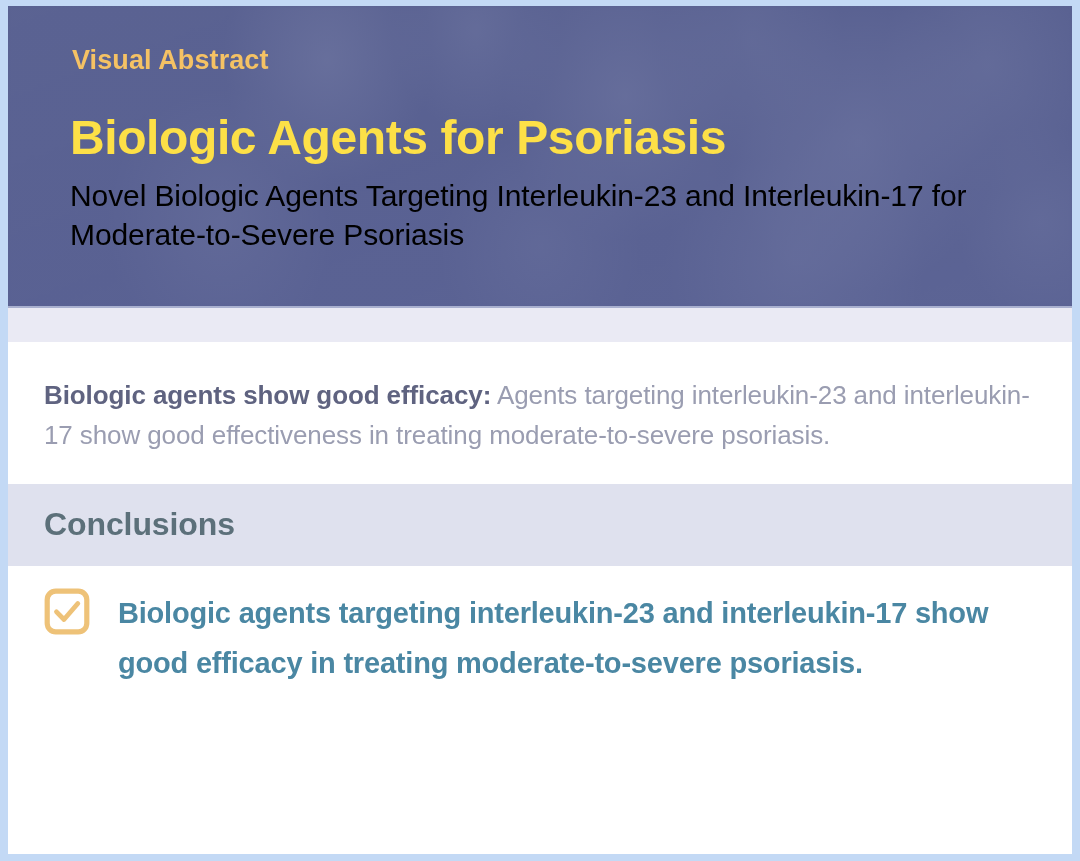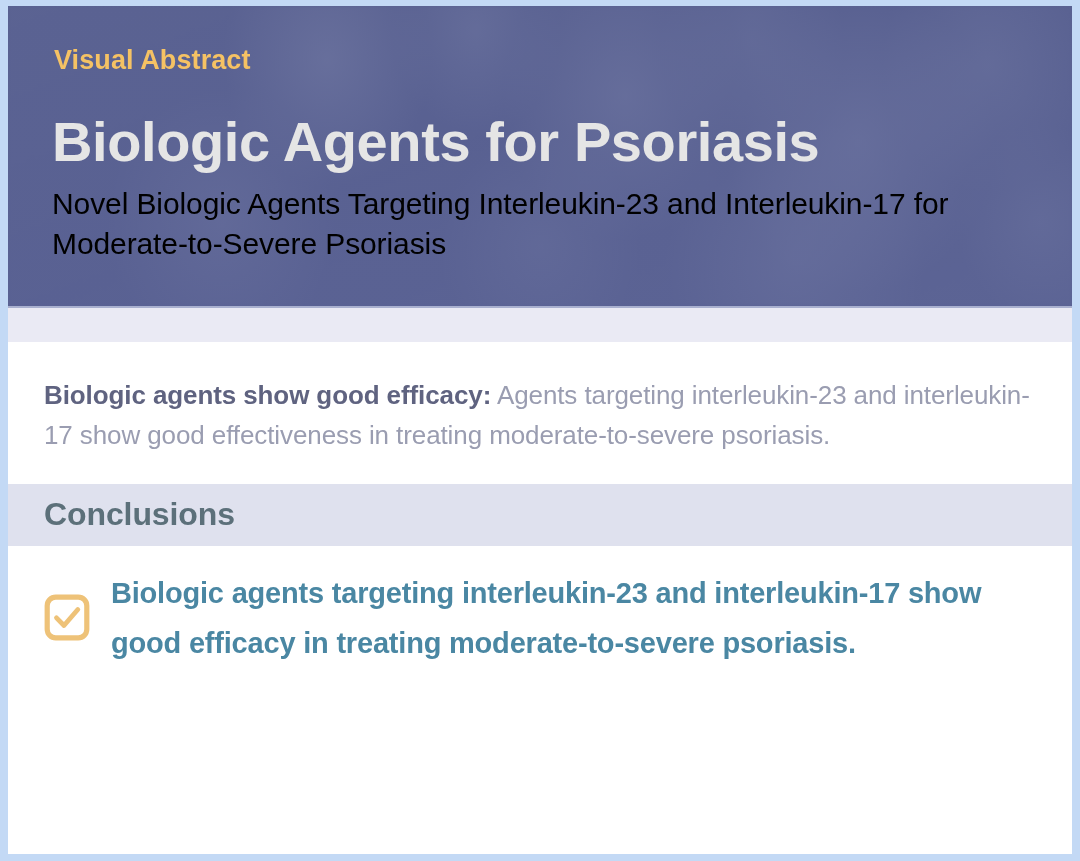--- a/index.html
+++ b/index.html
@@ -63,6 +63,7 @@
   .va-header-inner {
     position: relative;
     z-index: 2;
+    margin-left: 18px;
   }
   .va-eyebrow {
     color: #f5c264;

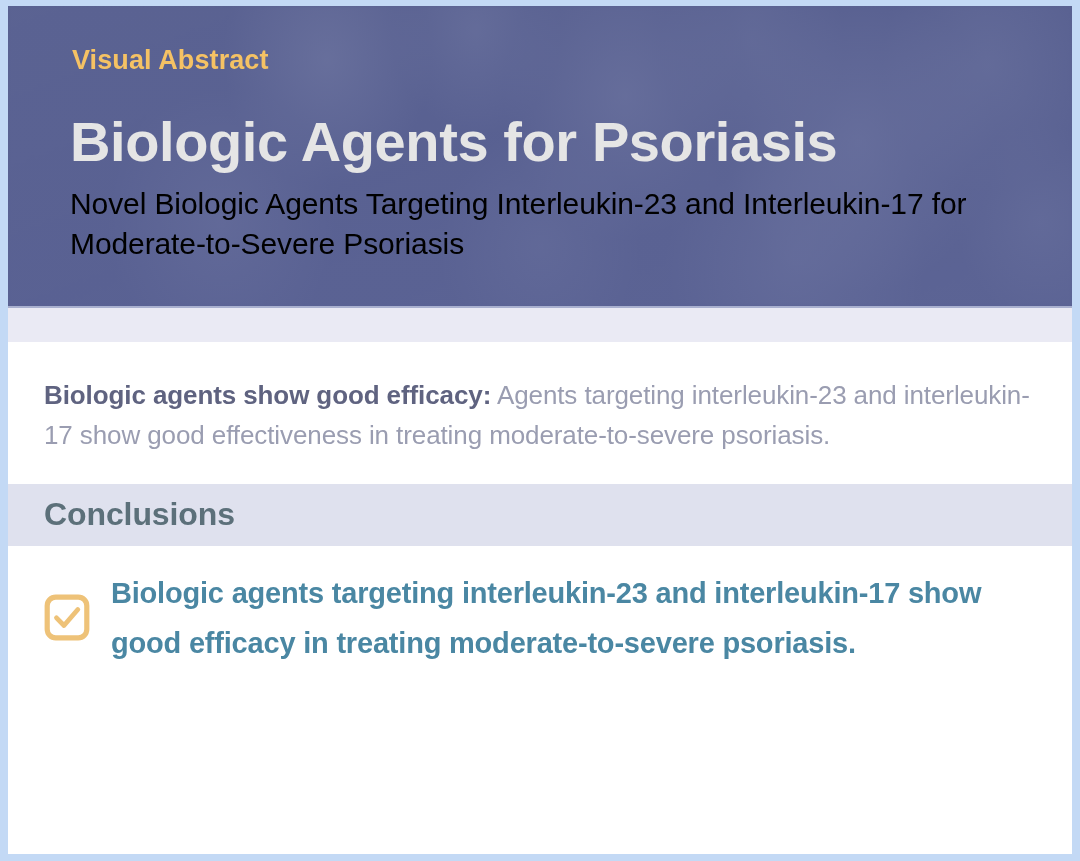--- a/index.html
+++ b/index.html
@@ -74,8 +74,8 @@
     margin: 0 0 36px 2px;
   }
   .va-title {
-    color: #e5e5e5;
-    font-size: 56px;
+    color: #fde047;
+    font-size: 48px;
     font-weight: bold;
     line-height: 1.08;
     letter-spacing: -0.4px;

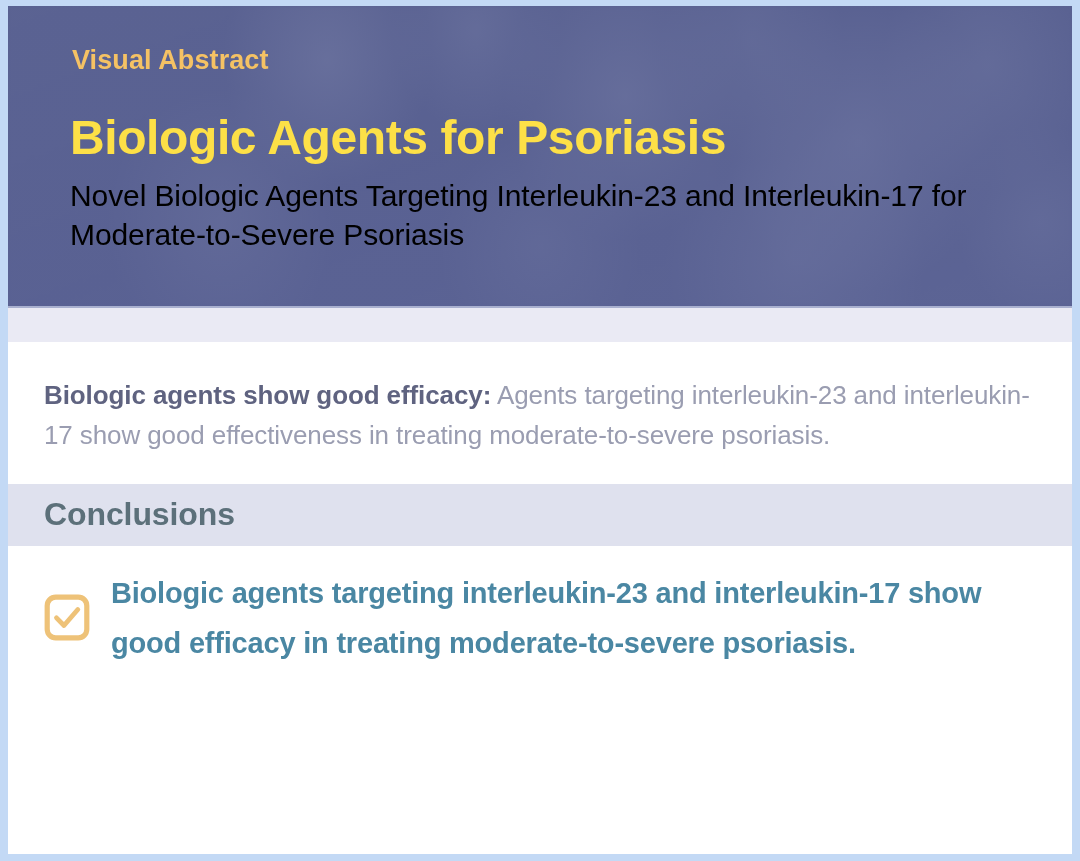--- a/index.html
+++ b/index.html
@@ -115,7 +115,7 @@
   
   .va-sectionbar {
     background: #dfe1ee;
-    height: 62px;
+    height: 82px;
     display: flex;
     align-items: center;
     padding: 0 36px;

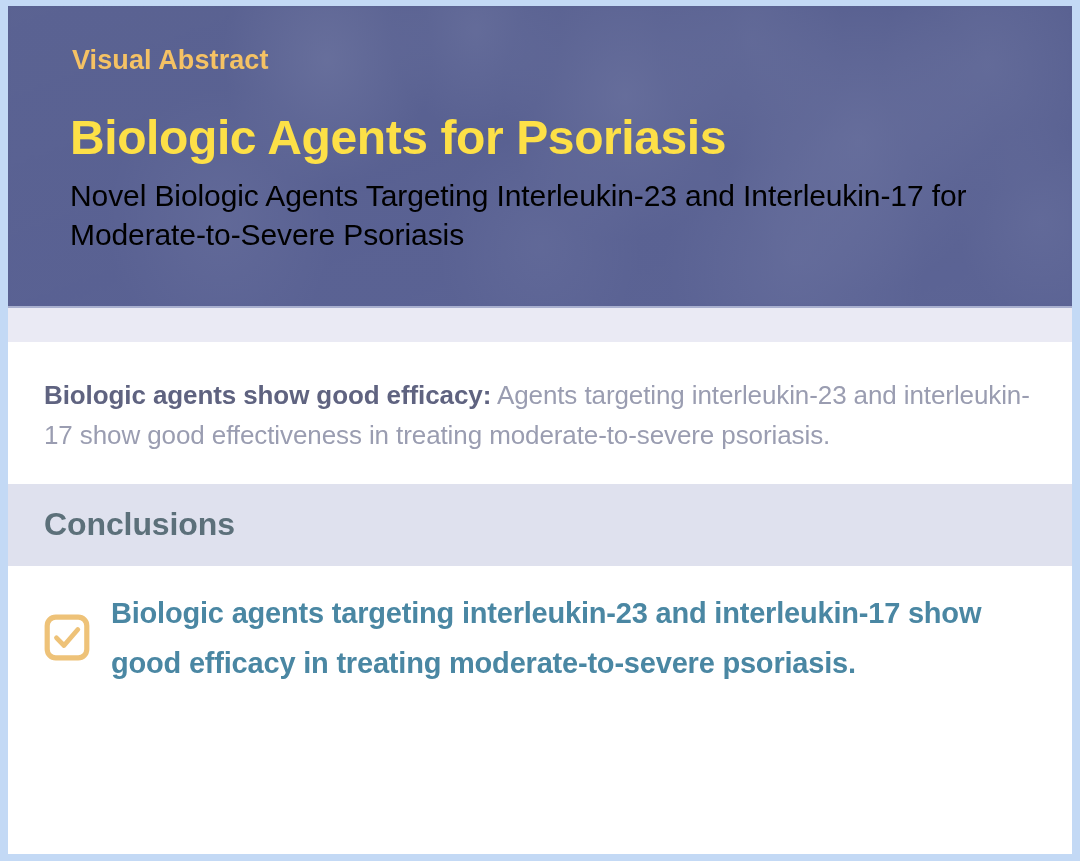--- a/index.html
+++ b/index.html
@@ -135,8 +135,8 @@
   }
   .va-conclusion-item {
     display: flex;
-    align-items: center;
-    gap: 21px;
+    align-items: flex-start;
+    gap: 28px;
   }
   .va-check {
     flex: 0 0 auto;

